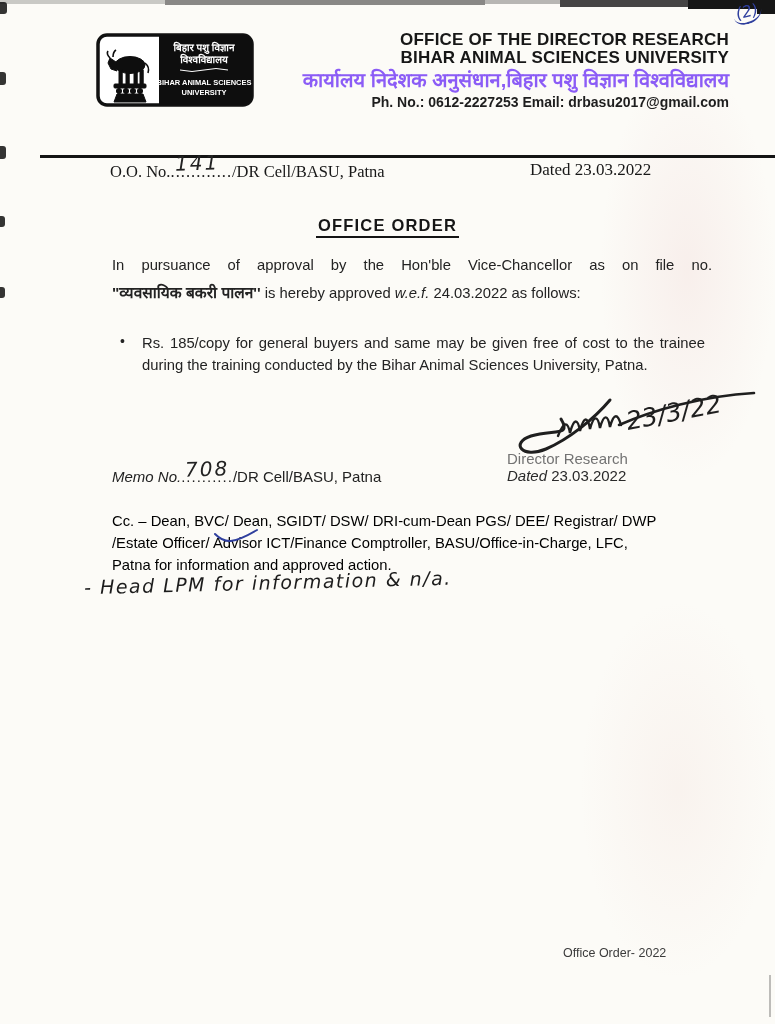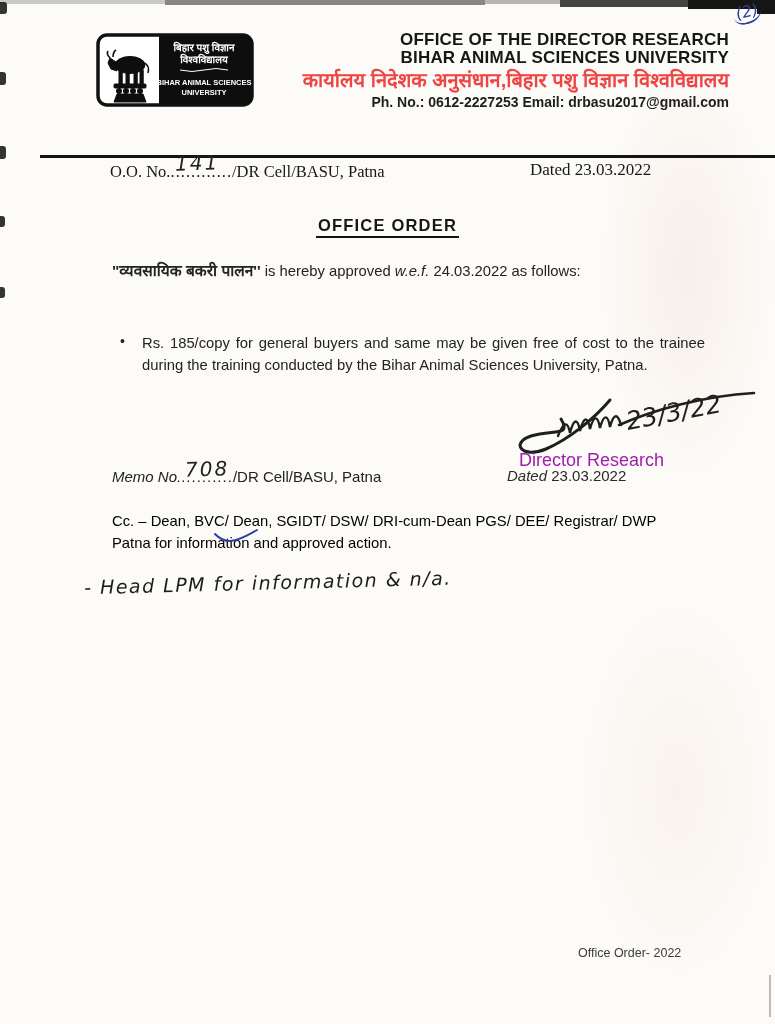--- a/index.html
+++ b/index.html
@@ -16,7 +16,7 @@
   .logo{position:absolute;left:96px;top:32px;width:158px;height:76px;}
   .head-block{position:absolute;left:224px;top:31px;width:505px;text-align:right;line-height:1.05;}
   .head-en{font-weight:bold;font-size:17px;letter-spacing:.2px;color:#171717;}
-  .head-hi{font-weight:bold;font-size:20px;margin-top:3px;color:#ef4444;}
+  .head-hi{font-weight:bold;font-size:20px;margin-top:3px;color:#8b5cf6;}
   .head-campus{font-weight:bold;font-size:17px;margin-top:5px;}
   .head-contact{font-weight:bold;font-size:14px;margin-top:4px;}
   .rule{position:absolute;left:40px;top:155px;width:735px;height:3px;background:#141414;}

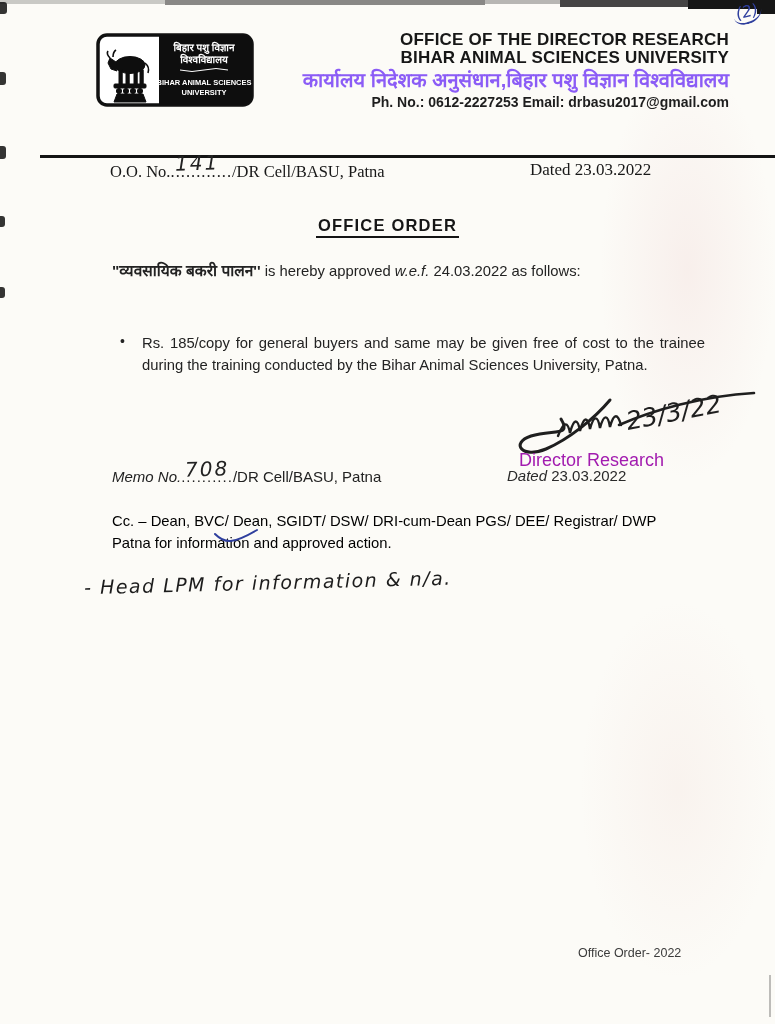--- a/index.html
+++ b/index.html
@@ -138,6 +138,7 @@
   </div>
 
   <div class="para">
+    <div class="jline">In pursuance of approval by the Hon'ble Vice-Chancellor as on file no.</div>
     <div class="line3">
       <span class="booklet">"व्यवसायिक बकरी पालन''</span><span> is hereby approved </span><span class="it">w.e.f.</span><span> 24.03.2022  as follows:</span>
     </div>

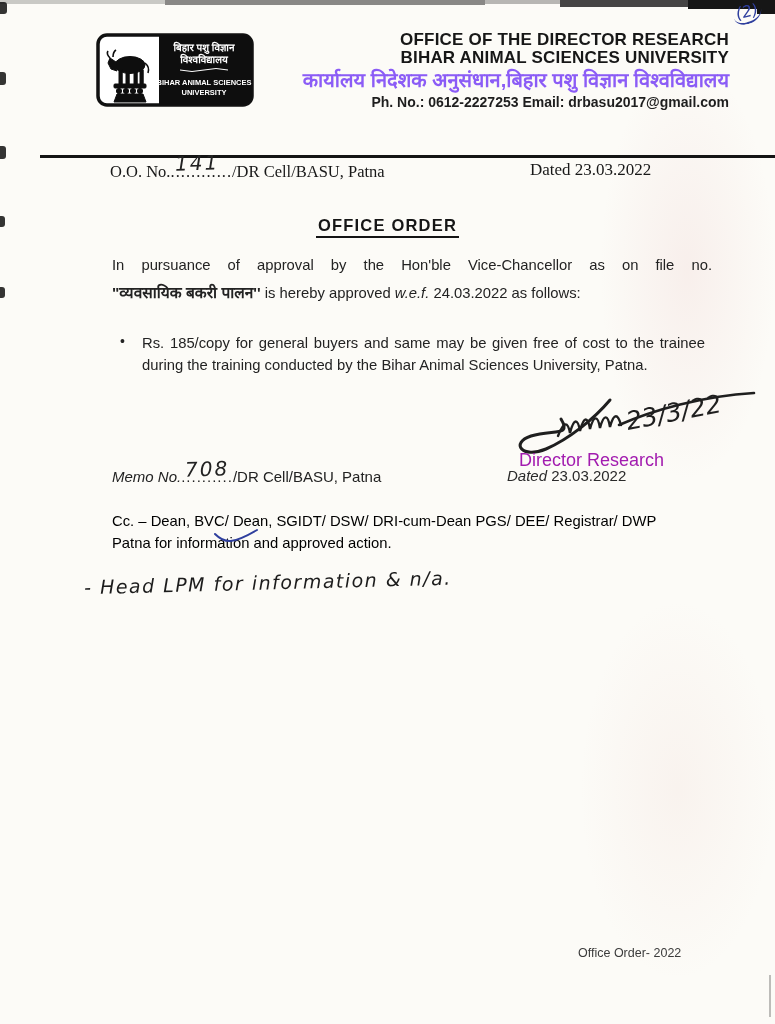--- a/index.html
+++ b/index.html
@@ -44,7 +44,7 @@
   .bullet-text{flex:1;text-align:justify;text-align-last:left;line-height:1.47;}
   
   .sig{position:absolute;left:498px;top:386px;width:268px;height:78px;}
-  .sig-name{position:absolute;left:519px;top:450px;font-size:18px;color:#a21caf;}
+  .sig-name{position:absolute;left:507px;top:450px;font-size:15px;color:#737373;}
   .sig-dated{position:absolute;left:507px;top:467px;font-size:15px;color:#2a2a2a;}
   
   .memo-line{position:absolute;left:112px;top:468px;font-size:15px;color:#222;}

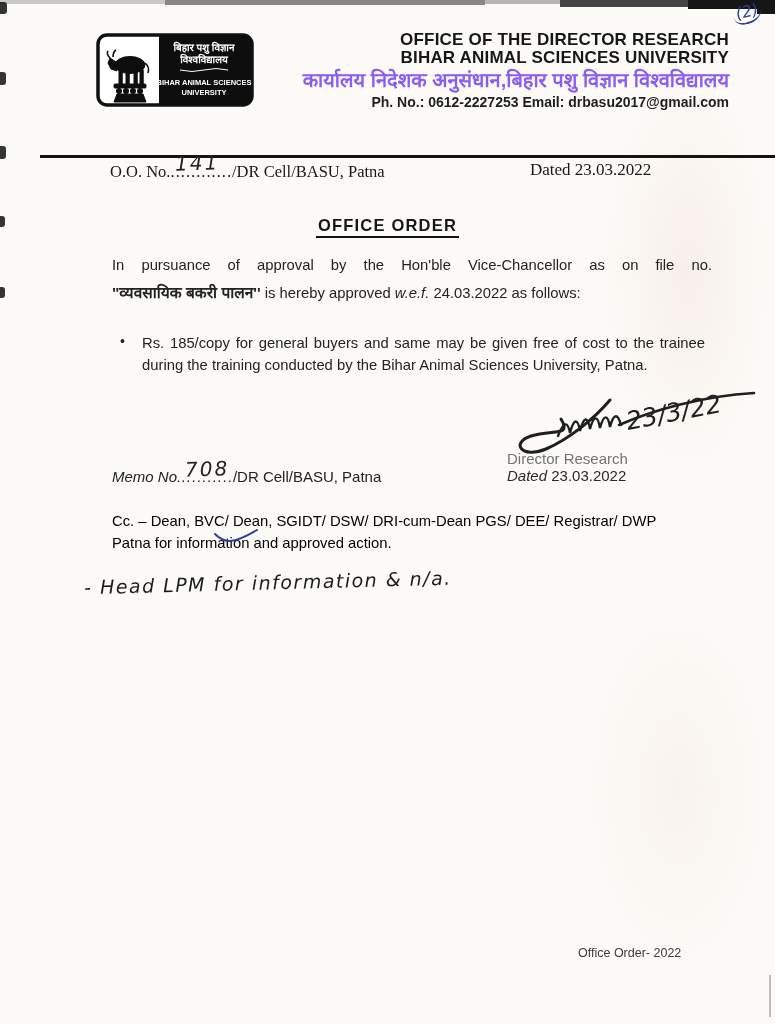--- a/index.html
+++ b/index.html
@@ -168,6 +168,7 @@
 
   <div class="cc-block">
     <div>Cc. – Dean, BVC/ Dean, SGIDT/ DSW/ DRI-cum-Dean PGS/ DEE/ Registrar/ DWP</div>
+    <div>/Estate Officer/ Advisor ICT/Finance Comptroller, BASU/Office-in-Charge, LFC,</div>
     <div>Patna for information and approved action.</div>
   </div>
   <svg class="blue-tick" viewBox="0 0 46 18">

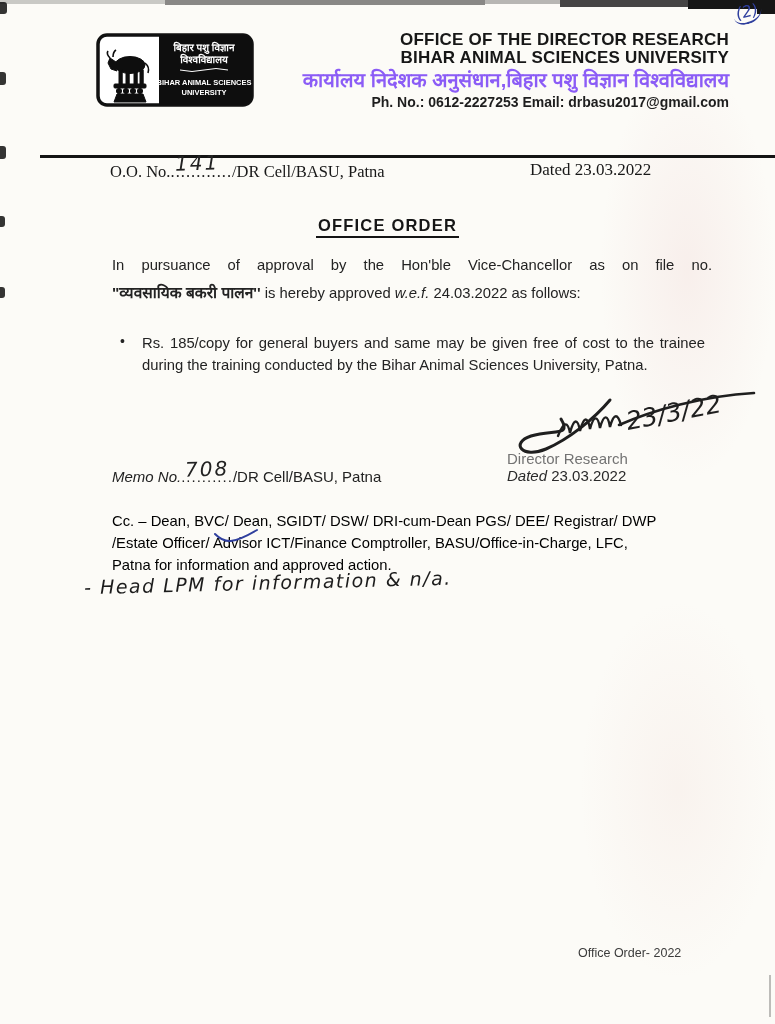--- a/index.html
+++ b/index.html
@@ -58,7 +58,7 @@
     color:#1c1c1c;transform:rotate(-1.5deg);letter-spacing:1.5px;white-space:nowrap;
   }
   
-  .footer-note{position:absolute;left:578px;top:946px;font-size:12.5px;color:#3b3b3b;}
+  .footer-note{position:absolute;left:563px;top:946px;font-size:12.5px;color:#3b3b3b;}
   .corner-note{
     position:absolute;left:733px;top:2px;
     font-family:"DejaVu Sans",sans-serif;font-style:italic;font-size:16px;

